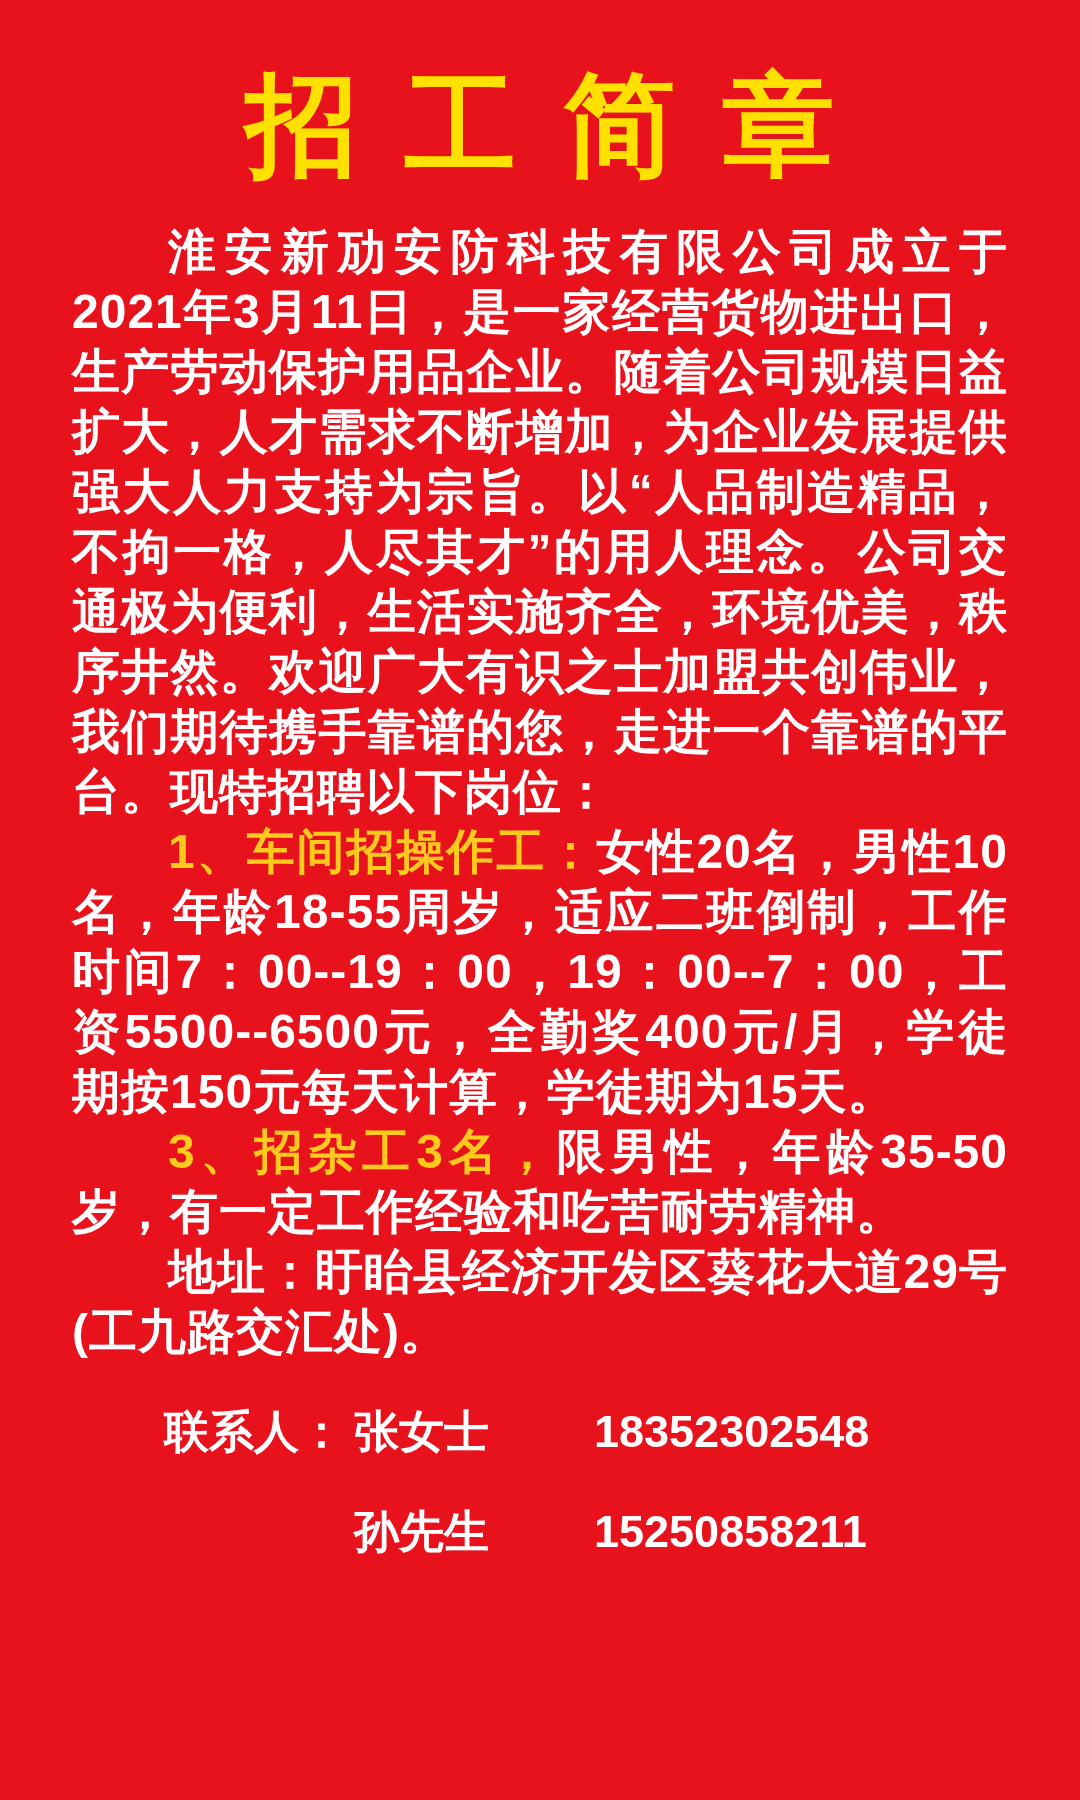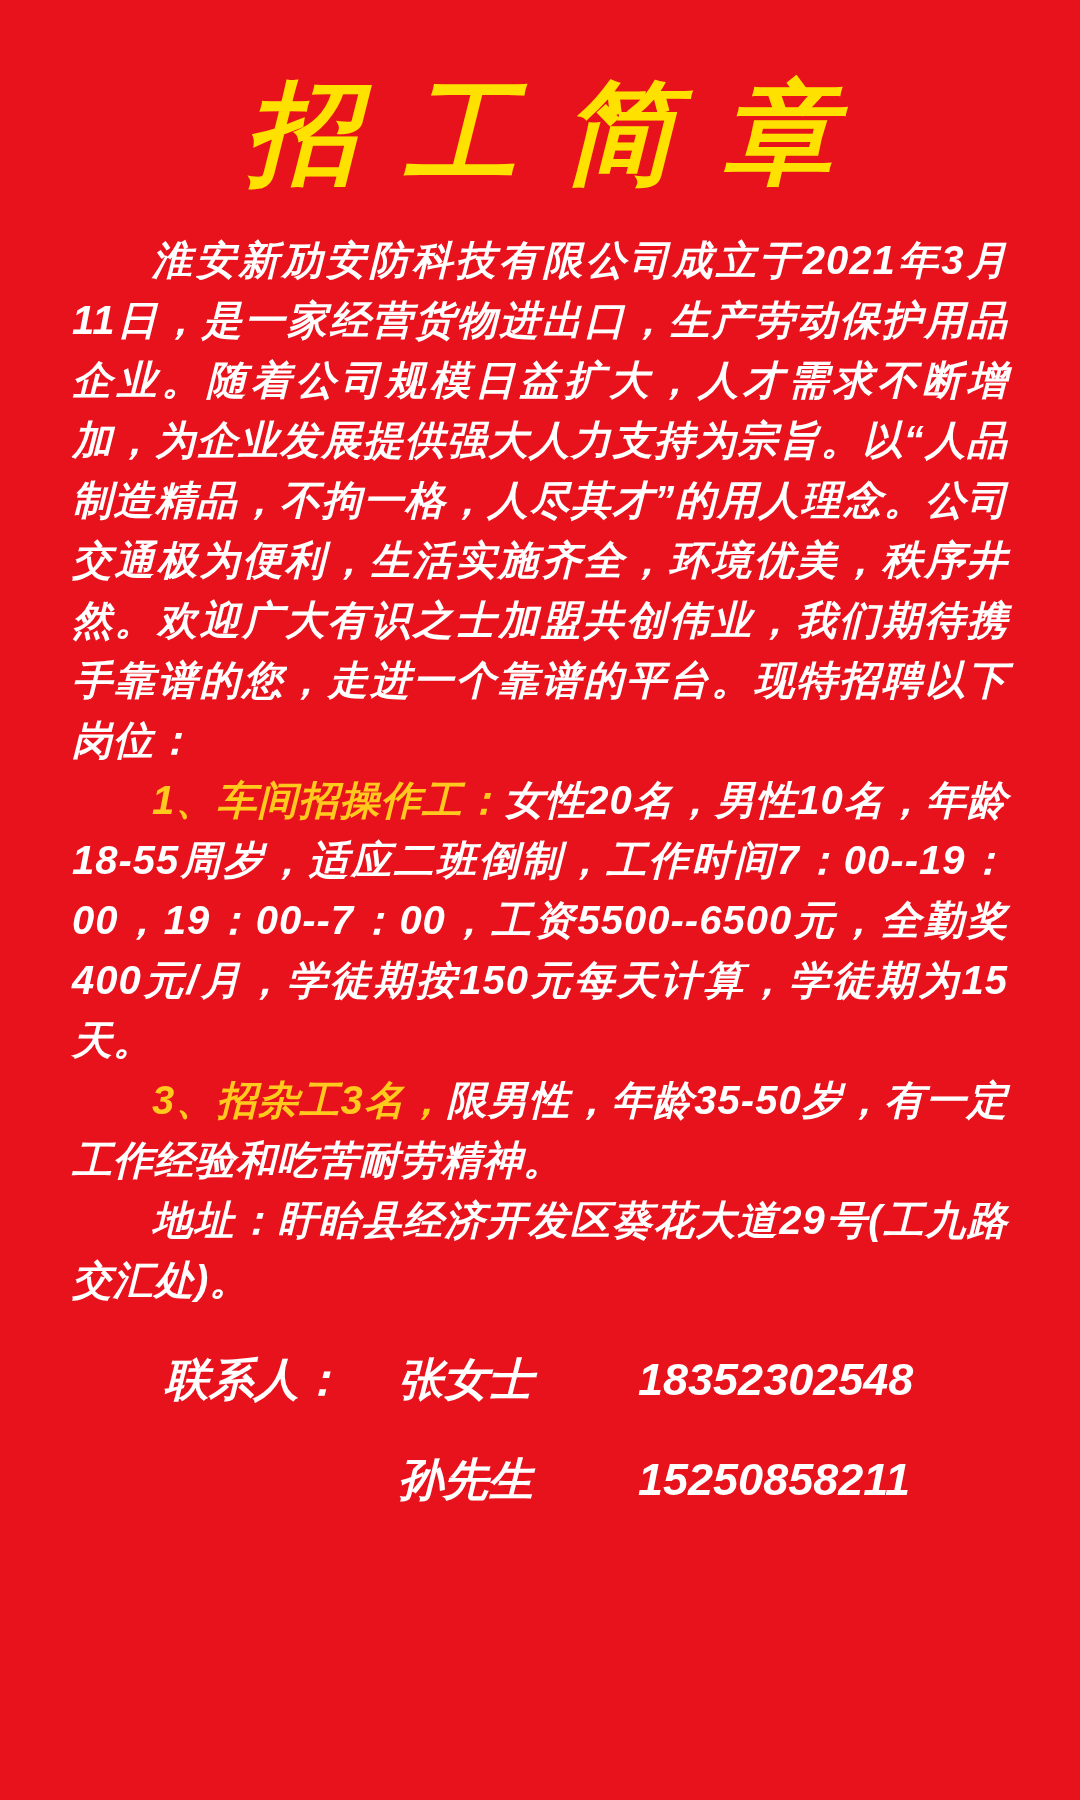--- a/index.html
+++ b/index.html
@@ -22,8 +22,7 @@
   .poster {
     width: 1080px;
     height: 1392px;
-    padding: 16px 72px;
-    font-style: italic;
+    padding: 8px 72px;
   }
   .title {
     margin: 0;

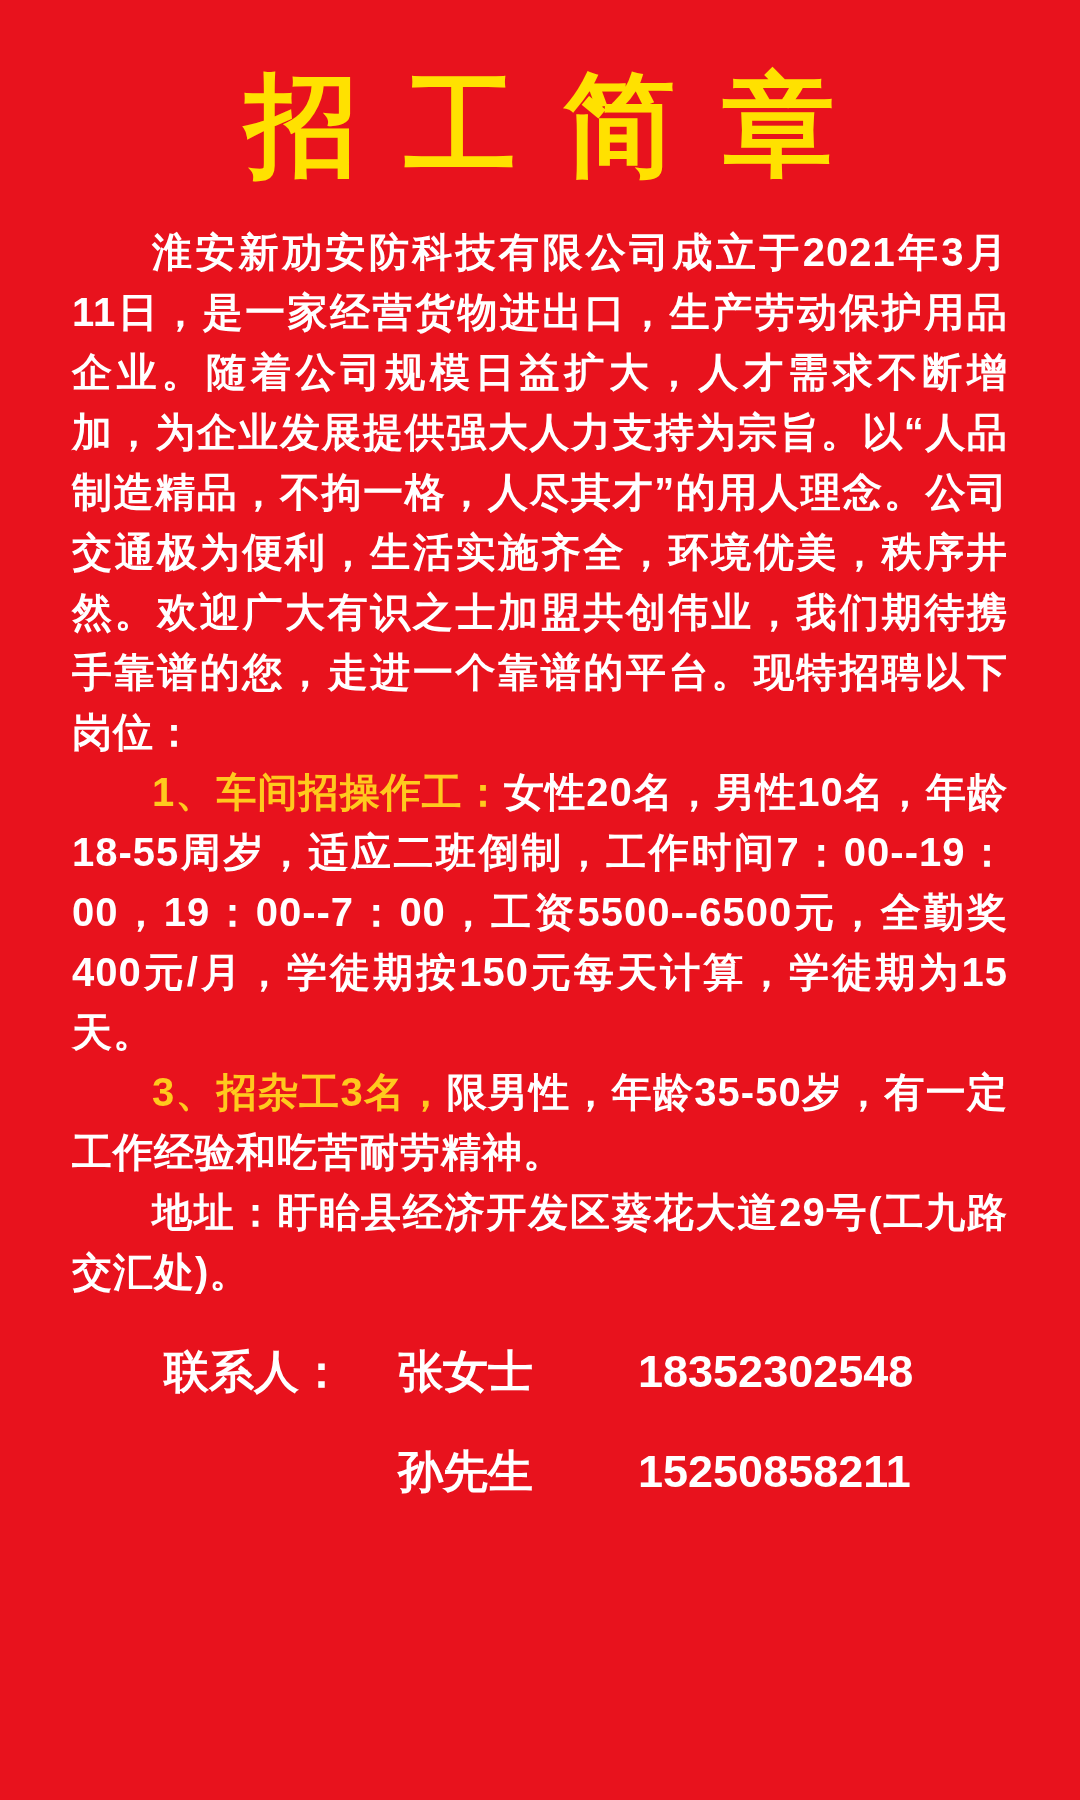--- a/index.html
+++ b/index.html
@@ -38,7 +38,7 @@
   }
   .body-text {
     margin: 0;
-    font-size: 40px;
+    font-size: 48px;
     line-height: 60px;
     text-align: justify;
     text-justify: inter-ideograph;

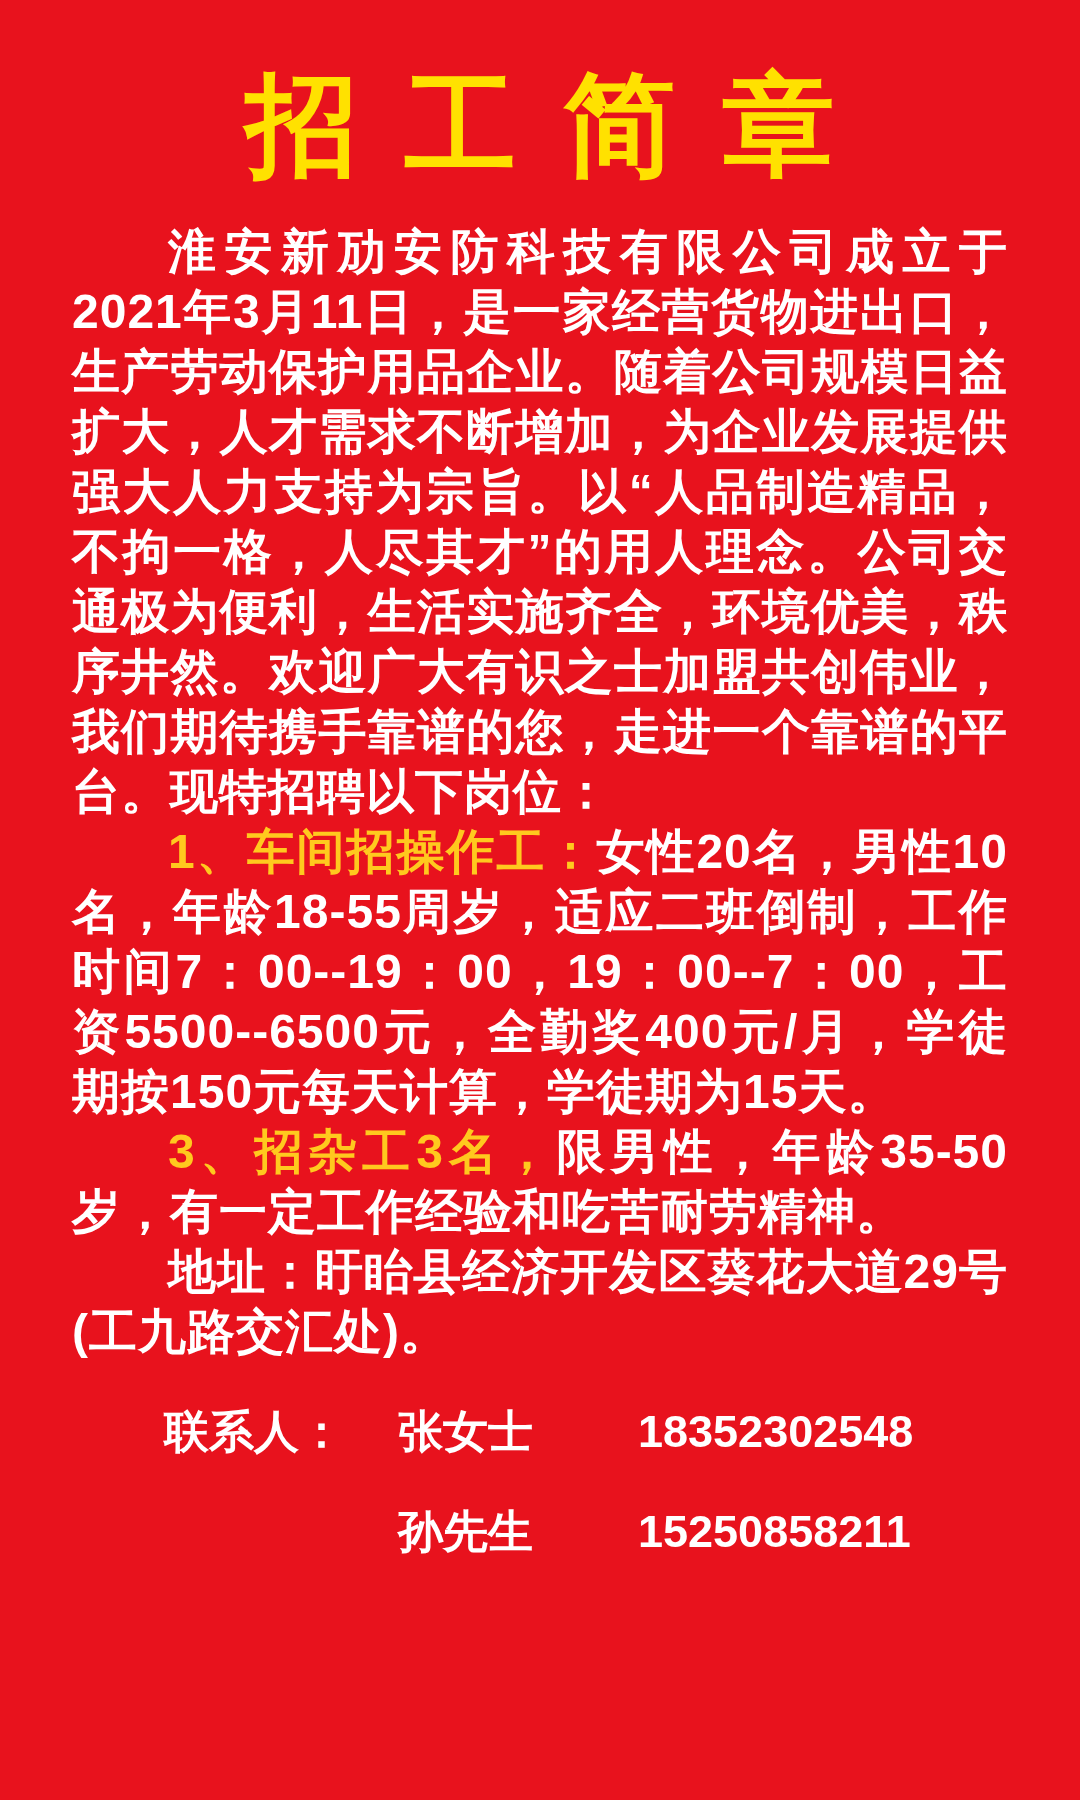--- a/index.html
+++ b/index.html
@@ -53,7 +53,7 @@
     white-space: nowrap;
   }
   .c-label { display: inline-block; width: 190px; }
-  .c-name  { display: inline-block; width: 240px; margin-left: 44px; }
+  .c-name  { display: inline-block; width: 240px; }
   .c-phone { display: inline-block; margin-top: 40px; }
 </style>
 </head>

